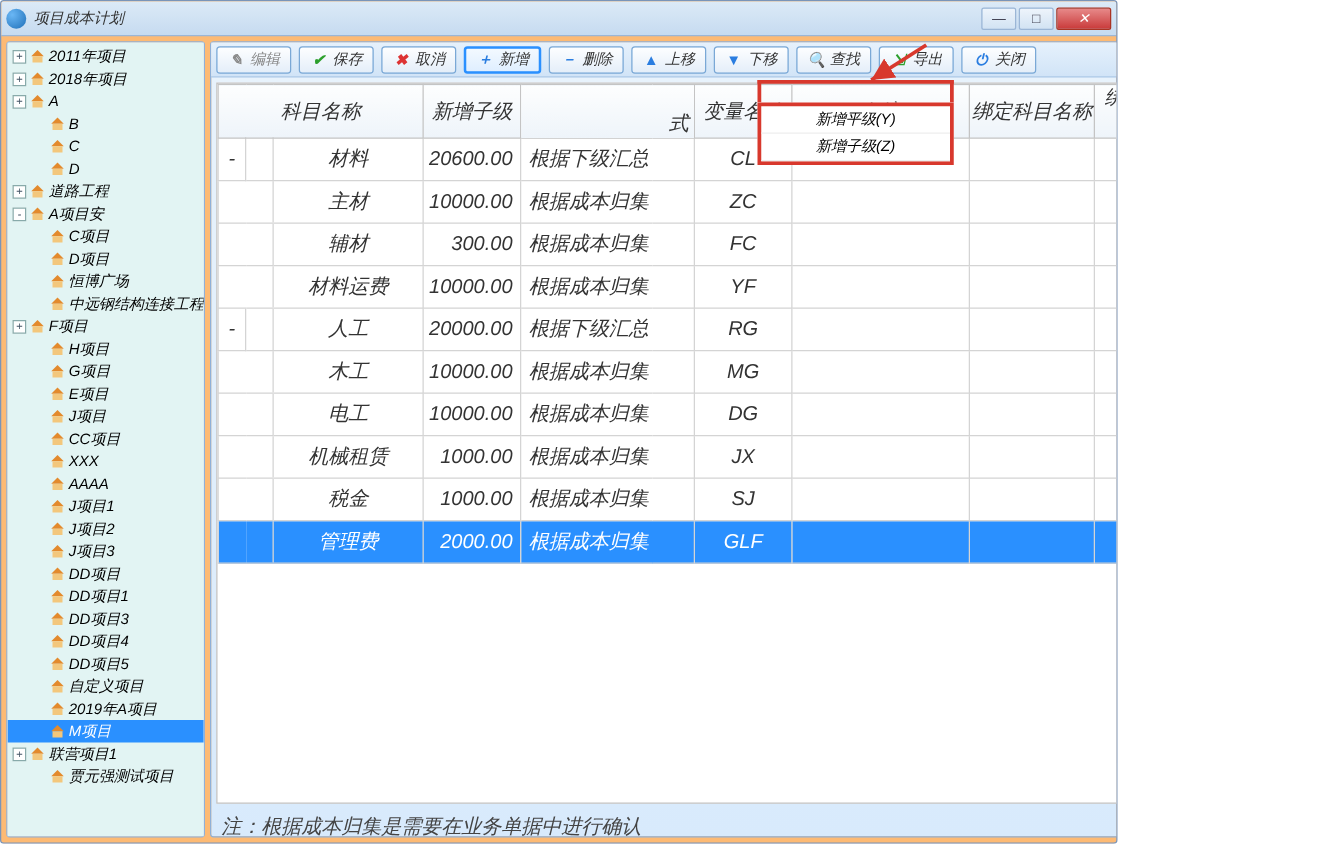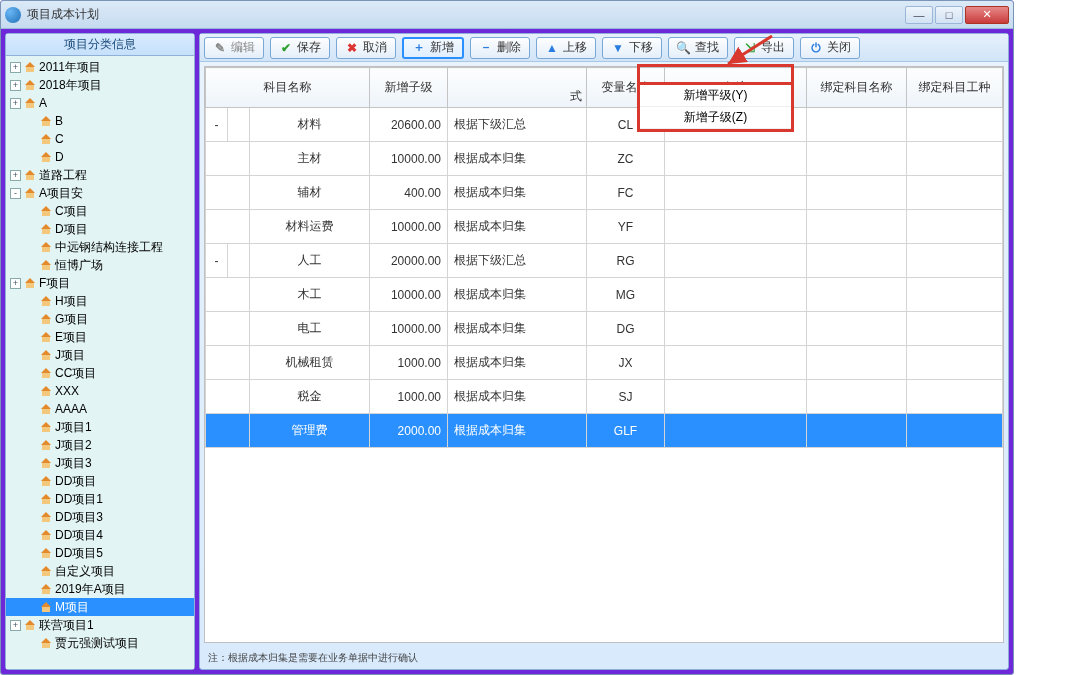--- a/index.html
+++ b/index.html
@@ -5,7 +5,7 @@
 * { box-sizing: border-box; margin: 0; padding: 0; font-family: "Microsoft YaHei", SimSun, sans-serif; }
 body { background: #fff; width: 1066px; height: 675px; overflow: hidden; position: relative; }
 
-.window { width: 1014px; height: 675px; border: 1px solid #7a94b8; border-radius: 3px; overflow: hidden; background: #6d28d9; }
+.window { width: 894px; height: 675px; border: 1px solid #7a94b8; border-radius: 3px; overflow: hidden; background: #fdba74; font-style: italic; }
 
 
 .titlebar { height: 28px; background: linear-gradient(#dceaf7,#c6dbf0); display: flex; align-items: center; padding: 0 4px; border-bottom: 1px solid #9bb6d6; }

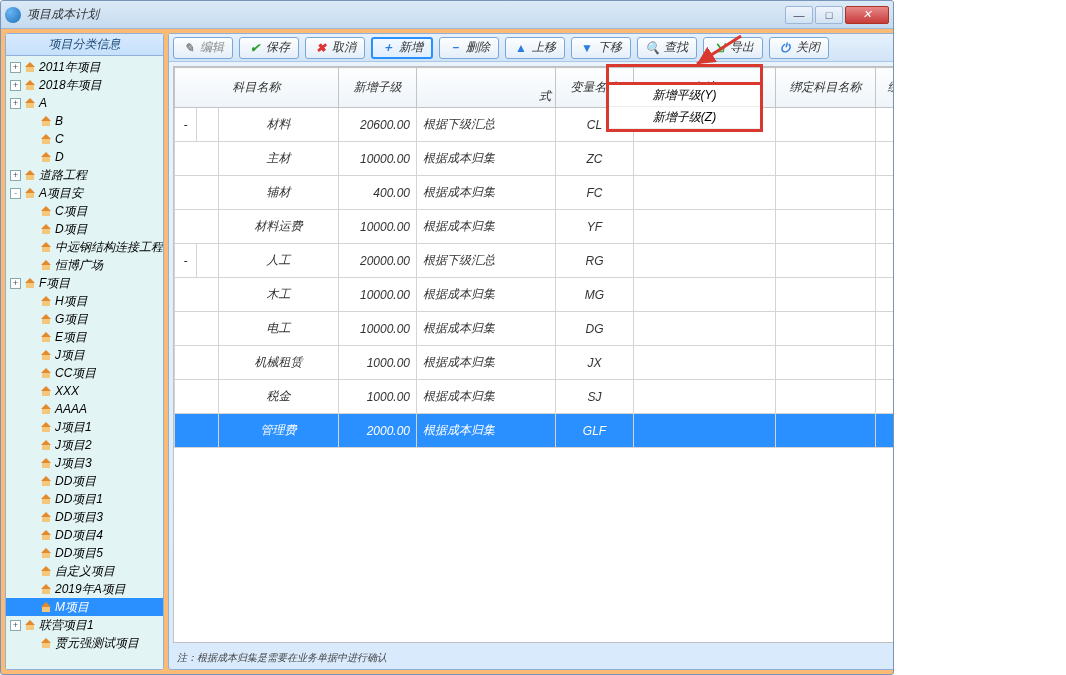--- a/index.html
+++ b/index.html
@@ -90,7 +90,6 @@
   <div class="content">
 
     <div class="leftpanel">
-      <div class="lefthead">项目分类信息</div>
       <div class="tree" id="tree">
           <div class="tree-row level0">
             <span class="exp">+</span>

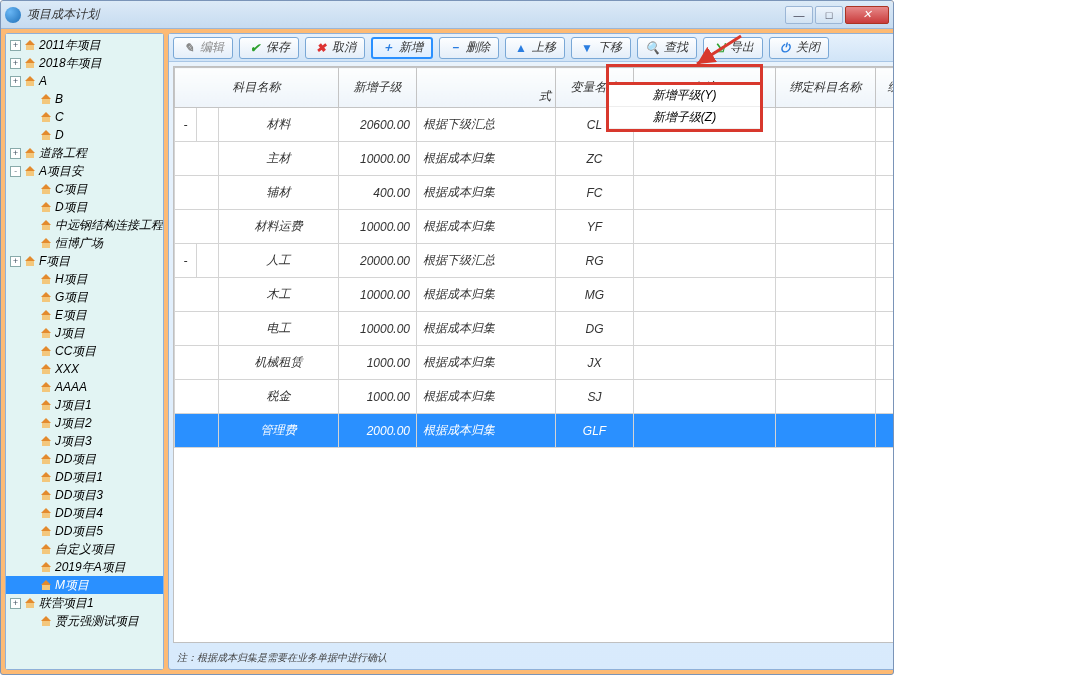--- a/index.html
+++ b/index.html
@@ -51,7 +51,7 @@
 
 
 .tablewrap { flex:1; margin:4px; background:#fff; border:1px solid #c0c0c0; overflow:auto; position:relative; }
-table.grid { border-collapse:collapse; width:100%; table-layout:fixed; font-size:12px; }
+table.grid { border-collapse:collapse; width:100%; table-layout:fixed; font-size:16px; }
 table.grid th { background: linear-gradient(#fdfefe,#eef4fa); border:1px solid #c4c4c4; height:40px; font-weight:normal; color:#333; }
 table.grid td { border:1px solid #d4d4d4; height:34px; text-align:center; padding:0 4px; color:#333; }
 table.grid td.num { text-align:right; padding-right:6px; }

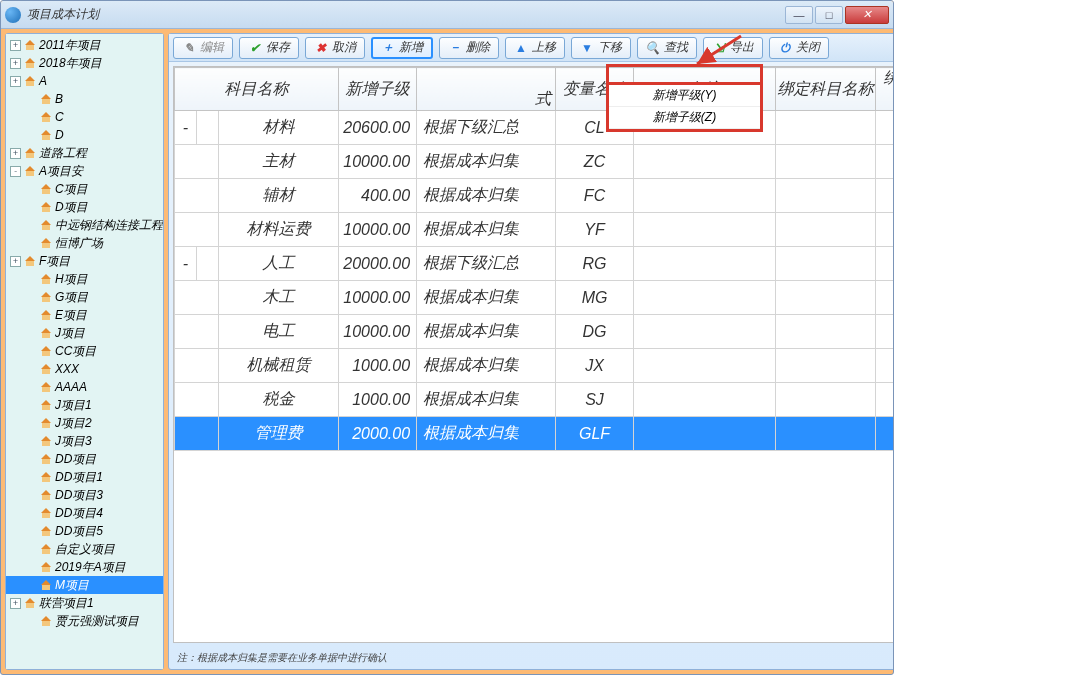--- a/index.html
+++ b/index.html
@@ -373,7 +373,7 @@
                 <td style="border-right: none;"></td>
                 <td style="border-left: none; border-right: none;"></td>
                 <td>辅材</td>
-                <td class="num">400.00</td>
+                <td class="num">300.00</td>
                 <td class="left" colspan="2">根据成本归集</td>
                 <td>FC</td>
                 <td></td>

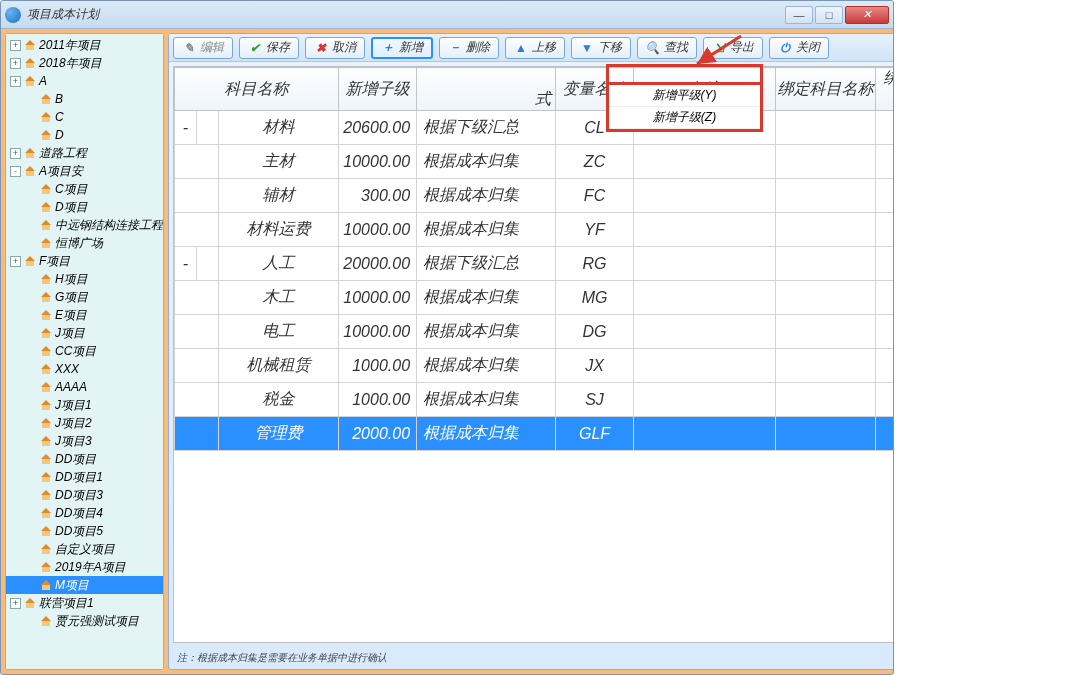--- a/index.html
+++ b/index.html
@@ -144,12 +144,12 @@
           <div class="tree-row level1">
             <span class="exp blank"></span>
             <span class="house-icon"></span>
+            <span>恒博广场</span>
+          </div>
+          <div class="tree-row level1">
+            <span class="exp blank"></span>
+            <span class="house-icon"></span>
             <span>中远钢结构连接工程</span>
-          </div>
-          <div class="tree-row level1">
-            <span class="exp blank"></span>
-            <span class="house-icon"></span>
-            <span>恒博广场</span>
           </div>
           <div class="tree-row level0">
             <span class="exp">+</span>

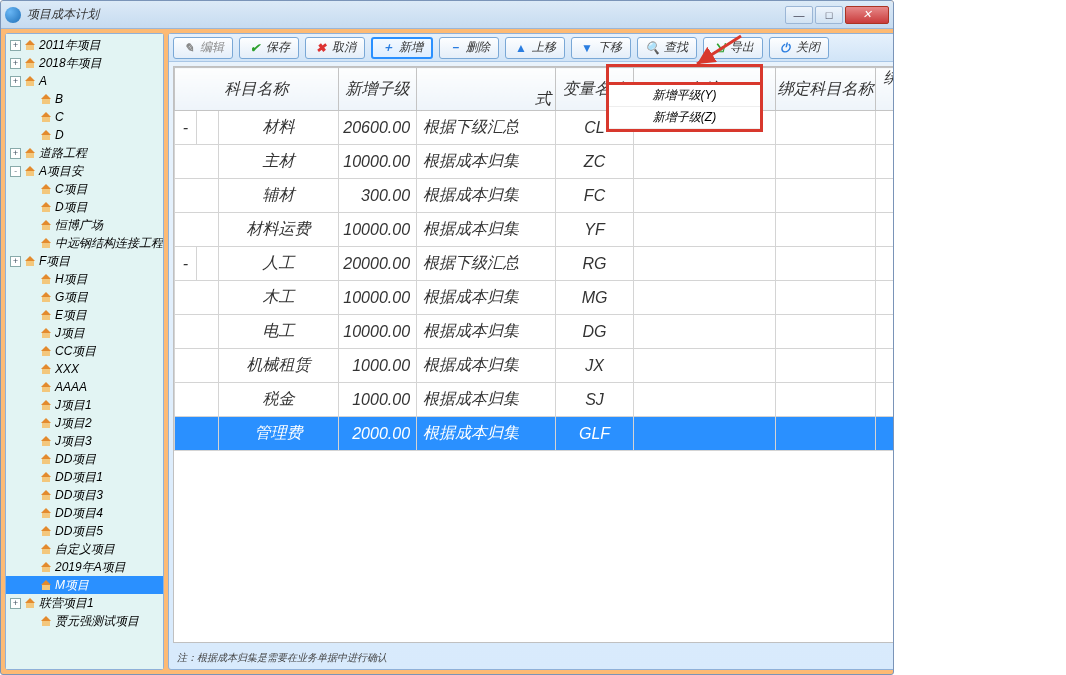--- a/index.html
+++ b/index.html
@@ -59,7 +59,7 @@
 tr.selected td { background:#2a90ff; color:#fff; }
 
 
-.footer-note { height:22px; font-size:10px; color:#444; padding:4px 8px; }
+.footer-note { height:22px; font-size:16px; color:#444; padding:4px 8px; }
 
 
 .dropdown-box { position:absolute; left:437px; top:48px; width:157px; border:3px solid #d8382d; background:#fff; z-index:50; }

